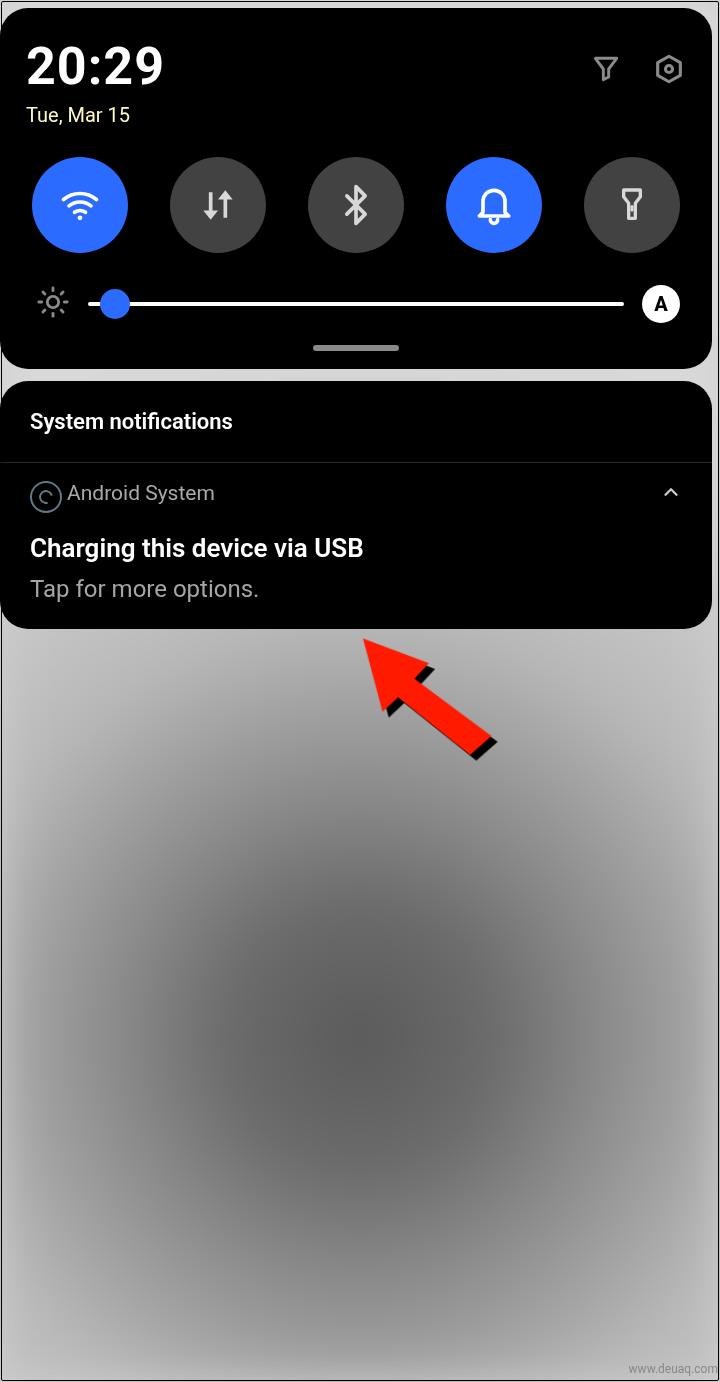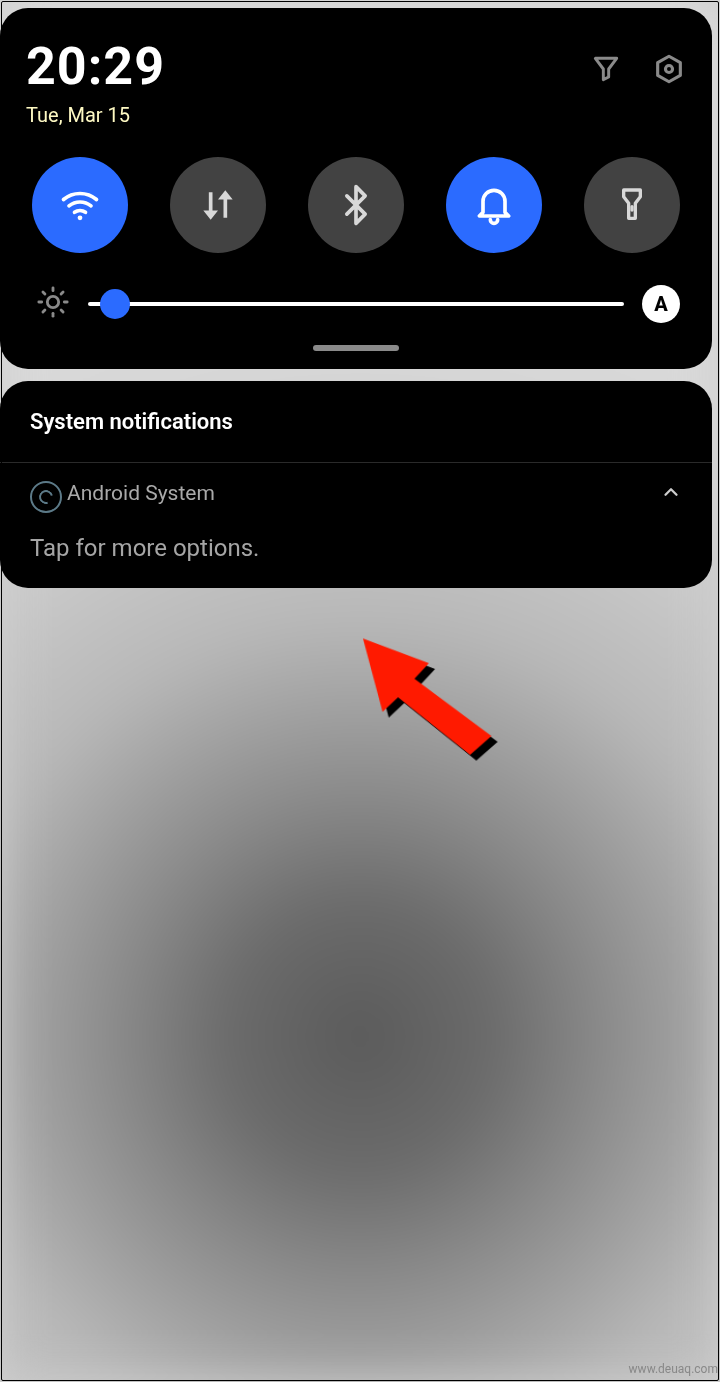--- a/index.html
+++ b/index.html
@@ -278,6 +278,7 @@
           </svg>
         </span>
       </div>
+      <div class="notif-title">Charging this device via USB</div>
       <div class="notif-text">Tap for more options.</div>
     </div>
   </div>

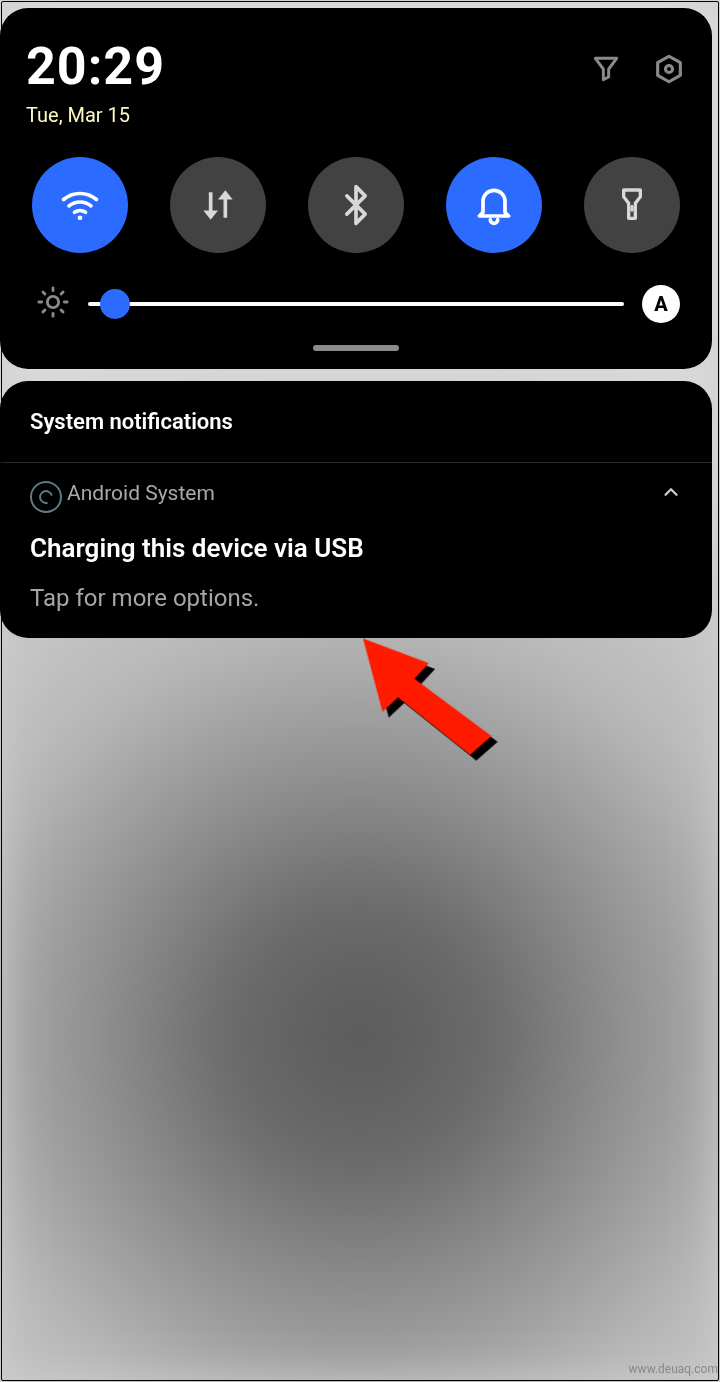--- a/index.html
+++ b/index.html
@@ -156,7 +156,7 @@
   }
   .app-name { font-size: 21px; color: #a9a9a9; flex: 1; }
   .notif-title { font-size: 26px; font-weight: 600; margin-top: 20px; color: #fff; }
-  .notif-text { font-size: 24px; color: #a5a5a5; margin-top: 21px; }
+  .notif-text { font-size: 24px; color: #a5a5a5; margin-top: 12px; }
   .collapse-icon svg { display: block; }
   .arrow {
     position: absolute;

